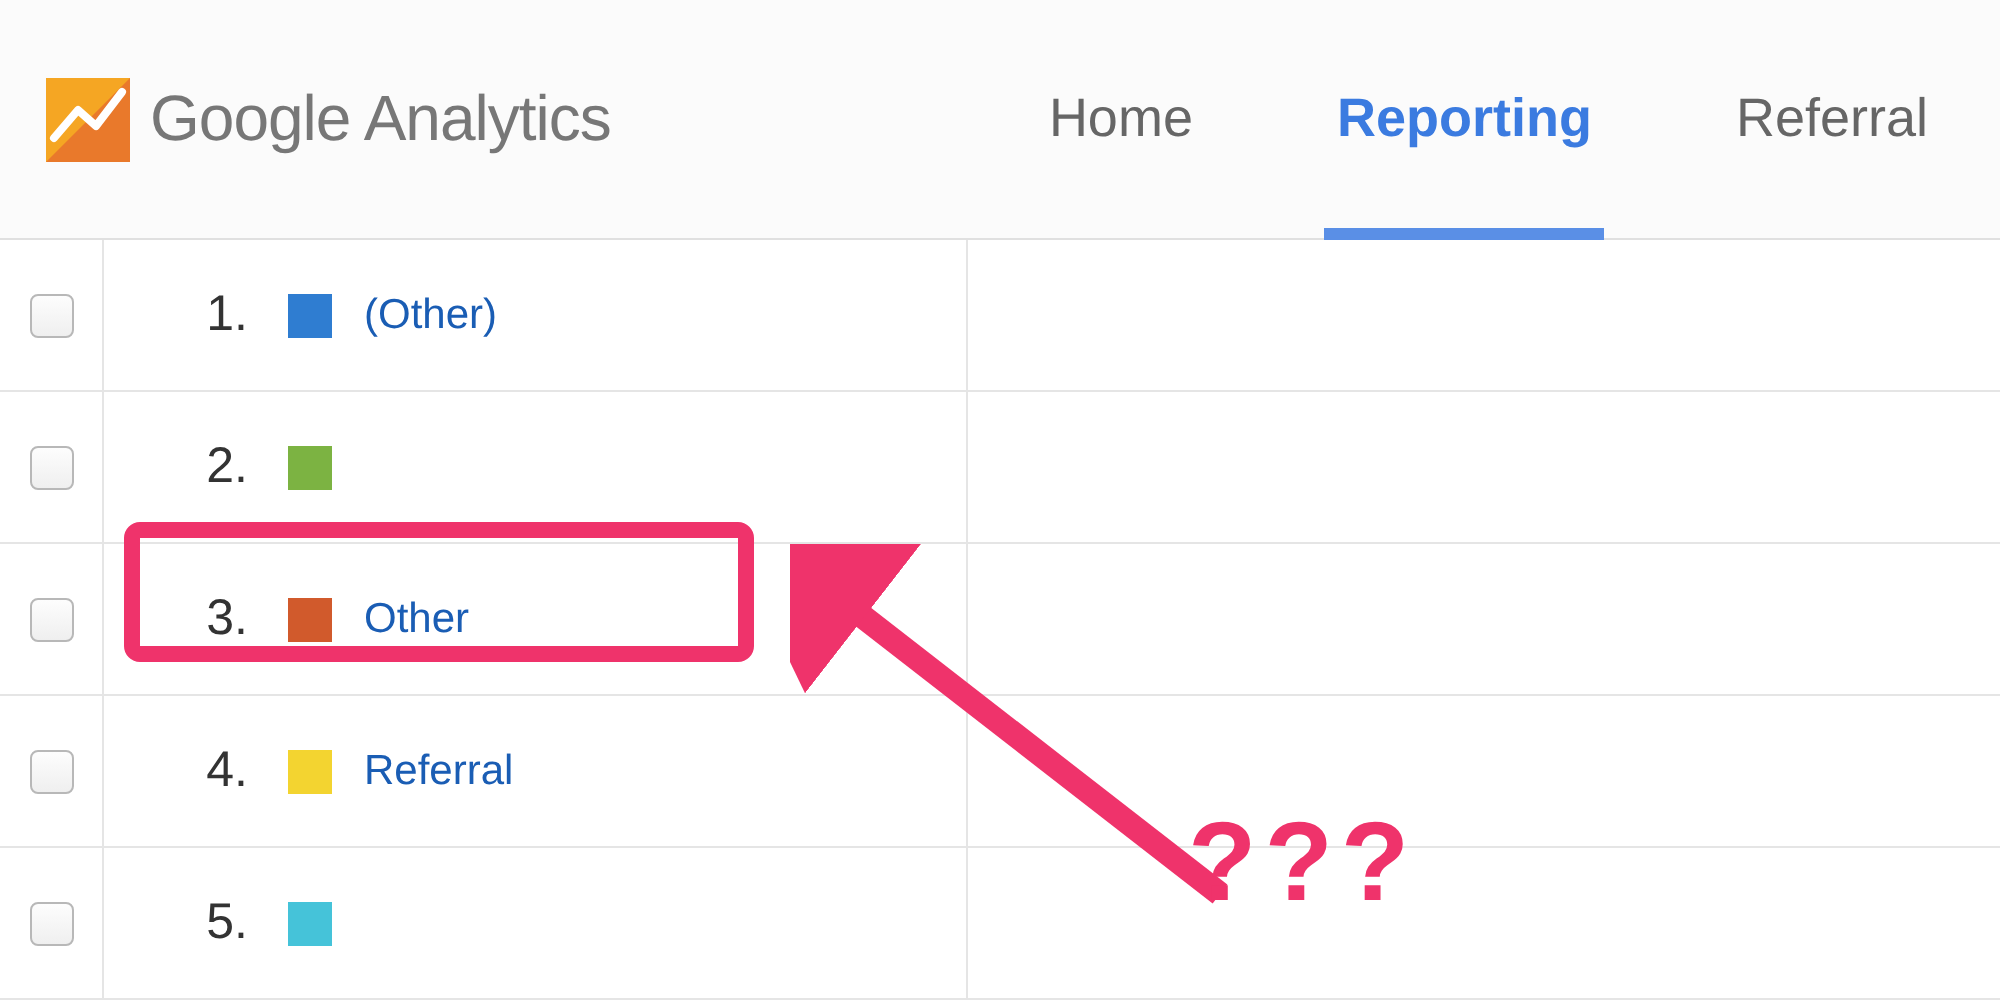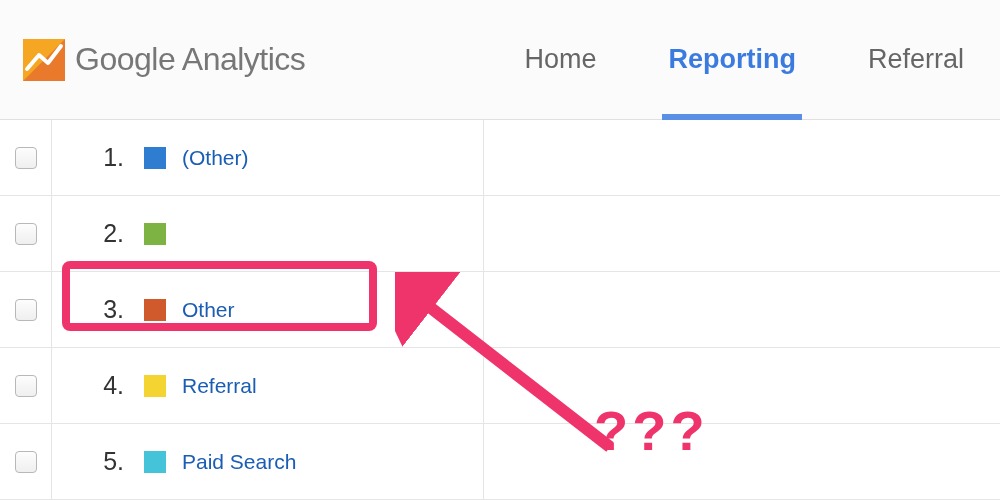--- a/index.html
+++ b/index.html
@@ -225,7 +225,6 @@
     <div class="cell-main">
       <span class="row-index">5.</span>
       <span class="swatch" style="background: rgb(69, 195, 217);"></span>
-      <span class="row-label">Paid Search</span>
     </div>
     <div class="cell-rest"></div>
   </div>

